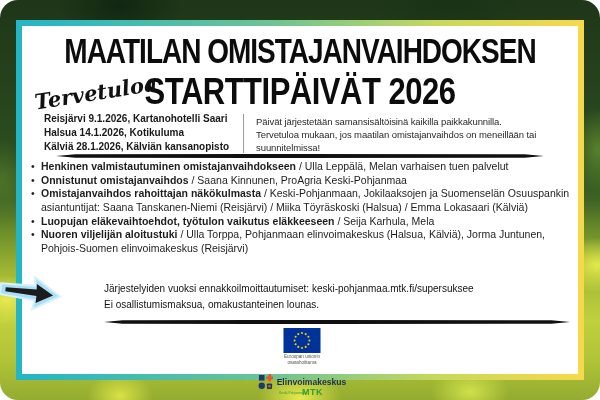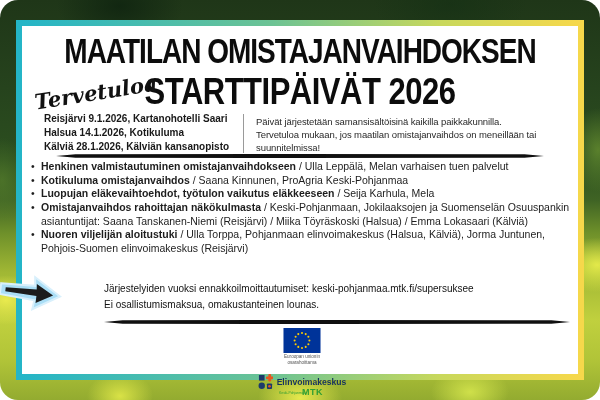--- a/index.html
+++ b/index.html
@@ -89,7 +89,7 @@
 
     <ul class="in agenda">
       <li><span class="t">Henkinen valmistautuminen omistajanvaihdokseen</span><span> / Ulla Leppälä, Melan varhaisen tuen palvelut</span></li>
-      <li><span class="t">Kotikuluma omistajanvaihdos</span><span> / Saana Kinnunen, ProAgria Keski-Pohjanmaa</span></li>
+      <li><span class="t">Onnistunut omistajanvaihdos</span><span> / Saana Kinnunen, ProAgria Keski-Pohjanmaa</span></li>
       <li><span class="t">Luopujan eläkevaihtoehdot, työtulon vaikutus eläkkeeseen</span><span> / Seija Karhula, Mela</span></li>
       <li><span class="t">Omistajanvaihdos rahoittajan näkökulmasta</span><span> / Keski-Pohjanmaan, Jokilaaksojen ja Suomenselän Osuuspankin asiantuntijat: Saana Tanskanen-Niemi (Reisjärvi) / Miika Töyräskoski (Halsua) / Emma Lokasaari (Kälviä)</span></li>
       <li><span class="t">Nuoren viljelijän aloitustuki</span><span> / Ulla Torppa, Pohjanmaan elinvoimakeskus (Halsua, Kälviä), Jorma Juntunen, Pohjois-Suomen elinvoimakeskus (Reisjärvi)</span></li>

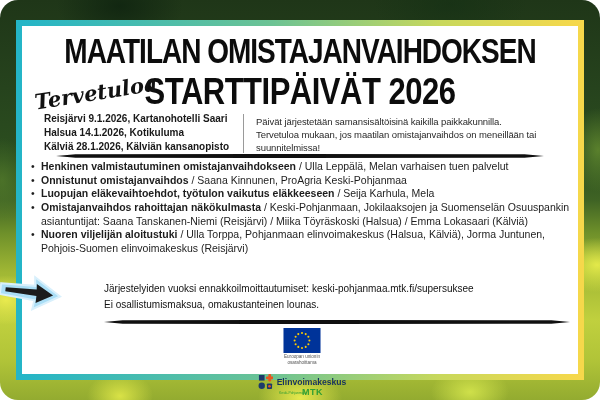--- a/index.html
+++ b/index.html
@@ -90,8 +90,8 @@
     <ul class="in agenda">
       <li><span class="t">Henkinen valmistautuminen omistajanvaihdokseen</span><span> / Ulla Leppälä, Melan varhaisen tuen palvelut</span></li>
       <li><span class="t">Onnistunut omistajanvaihdos</span><span> / Saana Kinnunen, ProAgria Keski-Pohjanmaa</span></li>
+      <li><span class="t">Omistajanvaihdos rahoittajan näkökulmasta</span><span> / Keski-Pohjanmaan, Jokilaaksojen ja Suomenselän Osuuspankin asiantuntijat: Saana Tanskanen-Niemi (Reisjärvi) / Miika Töyräskoski (Halsua) / Emma Lokasaari (Kälviä)</span></li>
       <li><span class="t">Luopujan eläkevaihtoehdot, työtulon vaikutus eläkkeeseen</span><span> / Seija Karhula, Mela</span></li>
-      <li><span class="t">Omistajanvaihdos rahoittajan näkökulmasta</span><span> / Keski-Pohjanmaan, Jokilaaksojen ja Suomenselän Osuuspankin asiantuntijat: Saana Tanskanen-Niemi (Reisjärvi) / Miika Töyräskoski (Halsua) / Emma Lokasaari (Kälviä)</span></li>
       <li><span class="t">Nuoren viljelijän aloitustuki</span><span> / Ulla Torppa, Pohjanmaan elinvoimakeskus (Halsua, Kälviä), Jorma Juntunen, Pohjois-Suomen elinvoimakeskus (Reisjärvi)</span></li>
     </ul>
 

